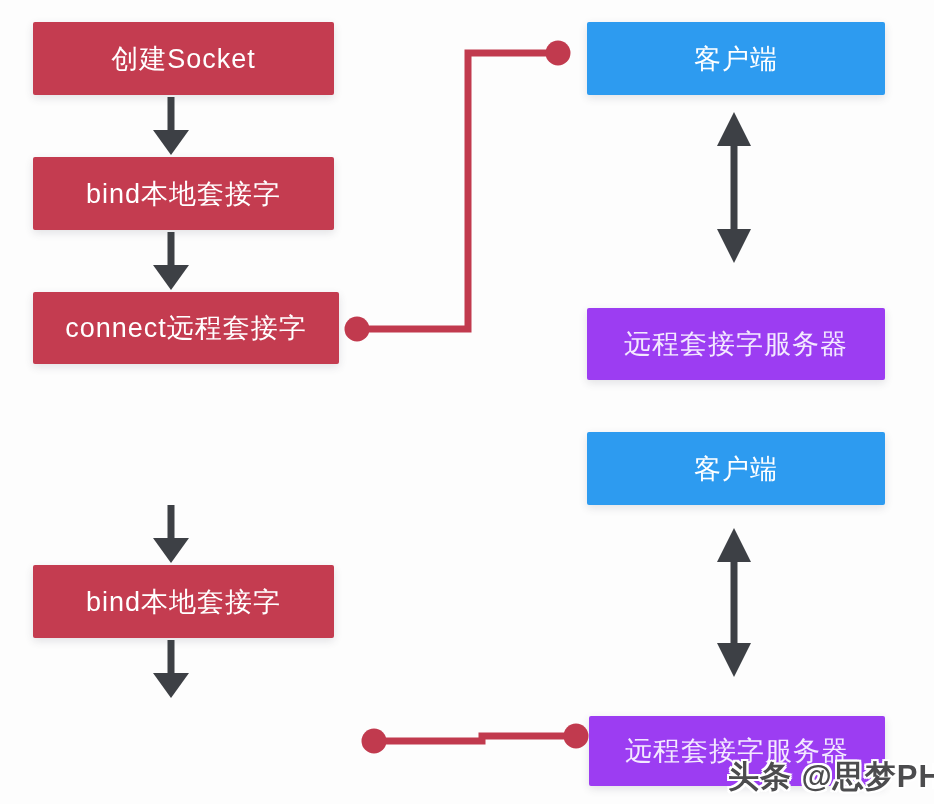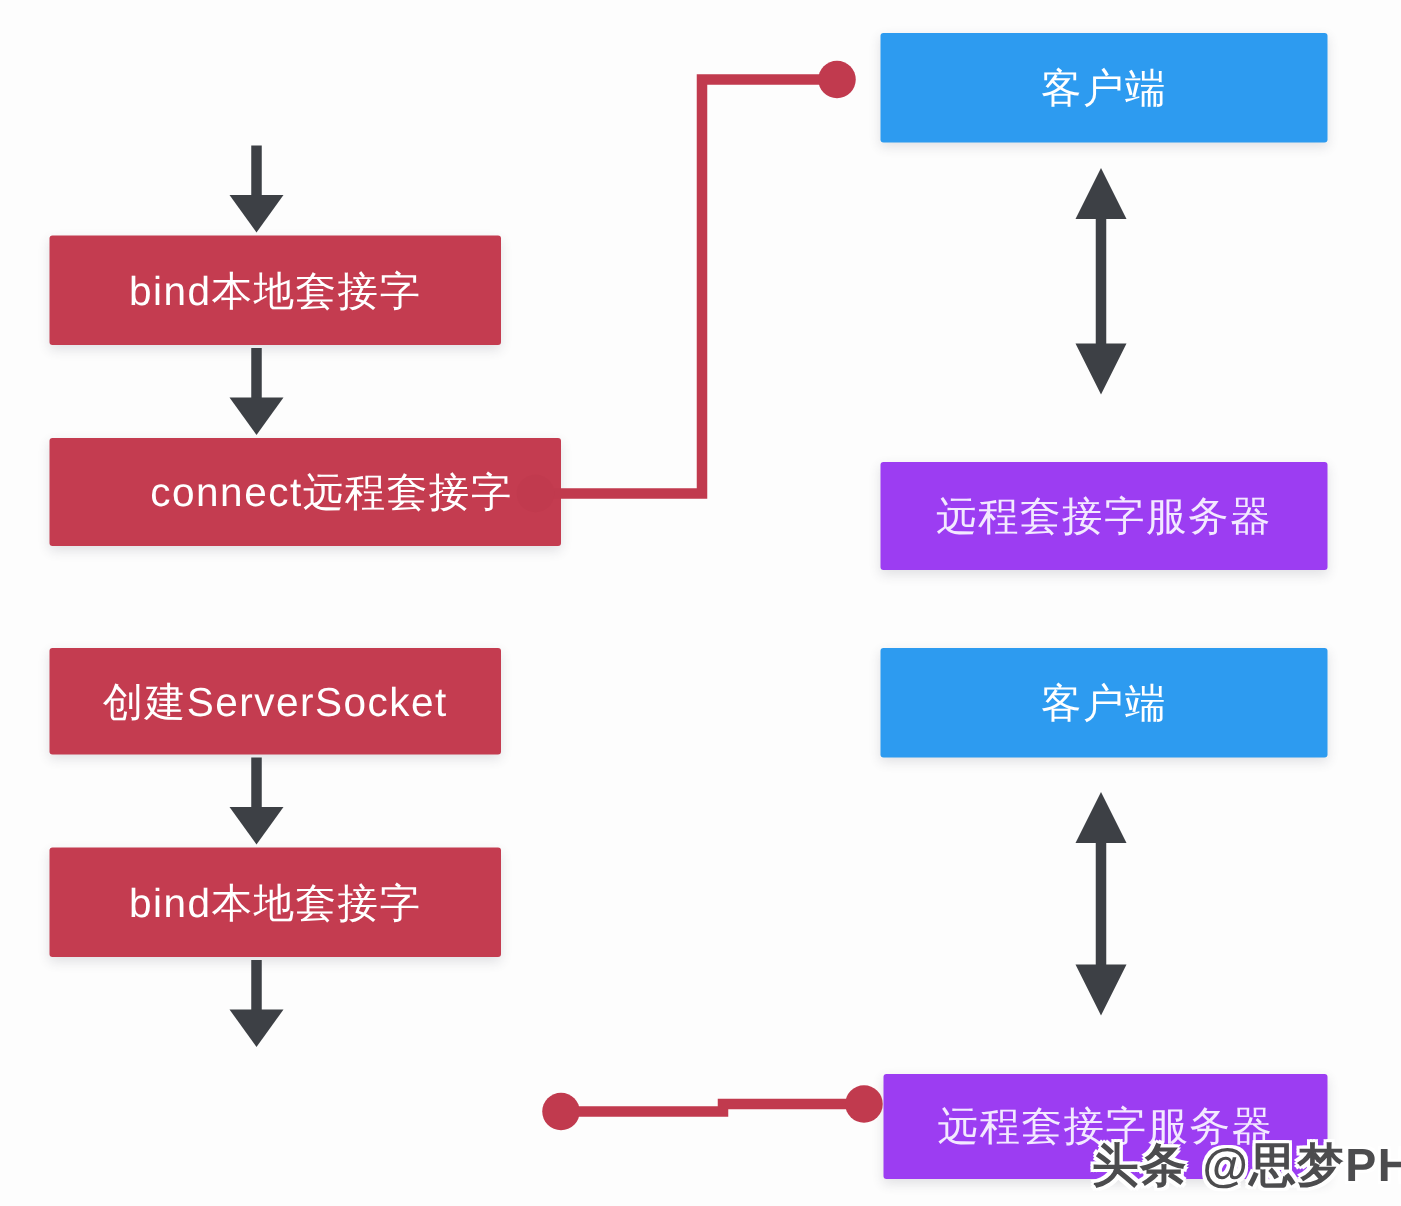--- a/index.html
+++ b/index.html
@@ -69,6 +69,7 @@
 
 <div class="canvas">
 
+  <div class="box step" style="left:33px;top:22px;width:301px;height:73px;">创建Socket</div>
 
   <div class="box step" style="left:33px;top:157px;width:301px;height:73px;">bind本地套接字</div>
 

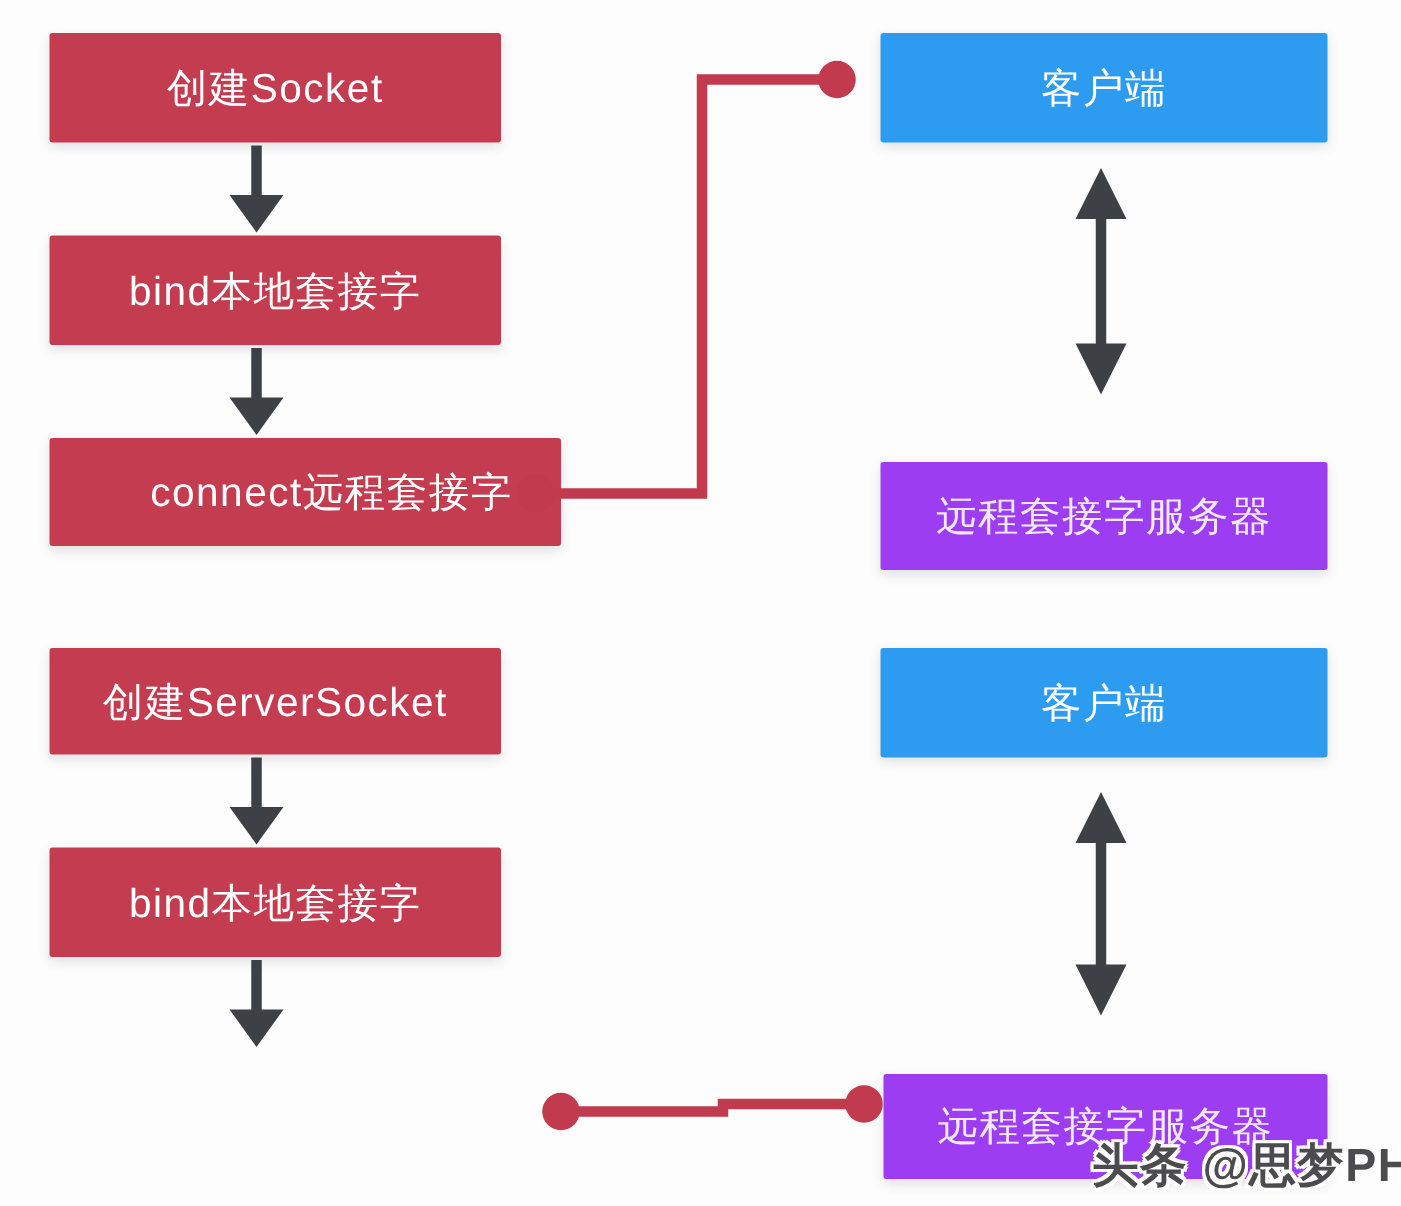--- a/index.html
+++ b/index.html
@@ -73,7 +73,7 @@
 
   <div class="box step" style="left:33px;top:157px;width:301px;height:73px;">bind本地套接字</div>
 
-  <div class="box step" style="left:33px;top:292px;width:306px;height:72px;padding-left:35px;">connect远程套接字</div>
+  <div class="box step" style="left:33px;top:292px;width:306px;height:72px;">connect远程套接字</div>
 
   <div class="box step" style="left:33px;top:432px;width:301px;height:71px;">创建ServerSocket</div>
 

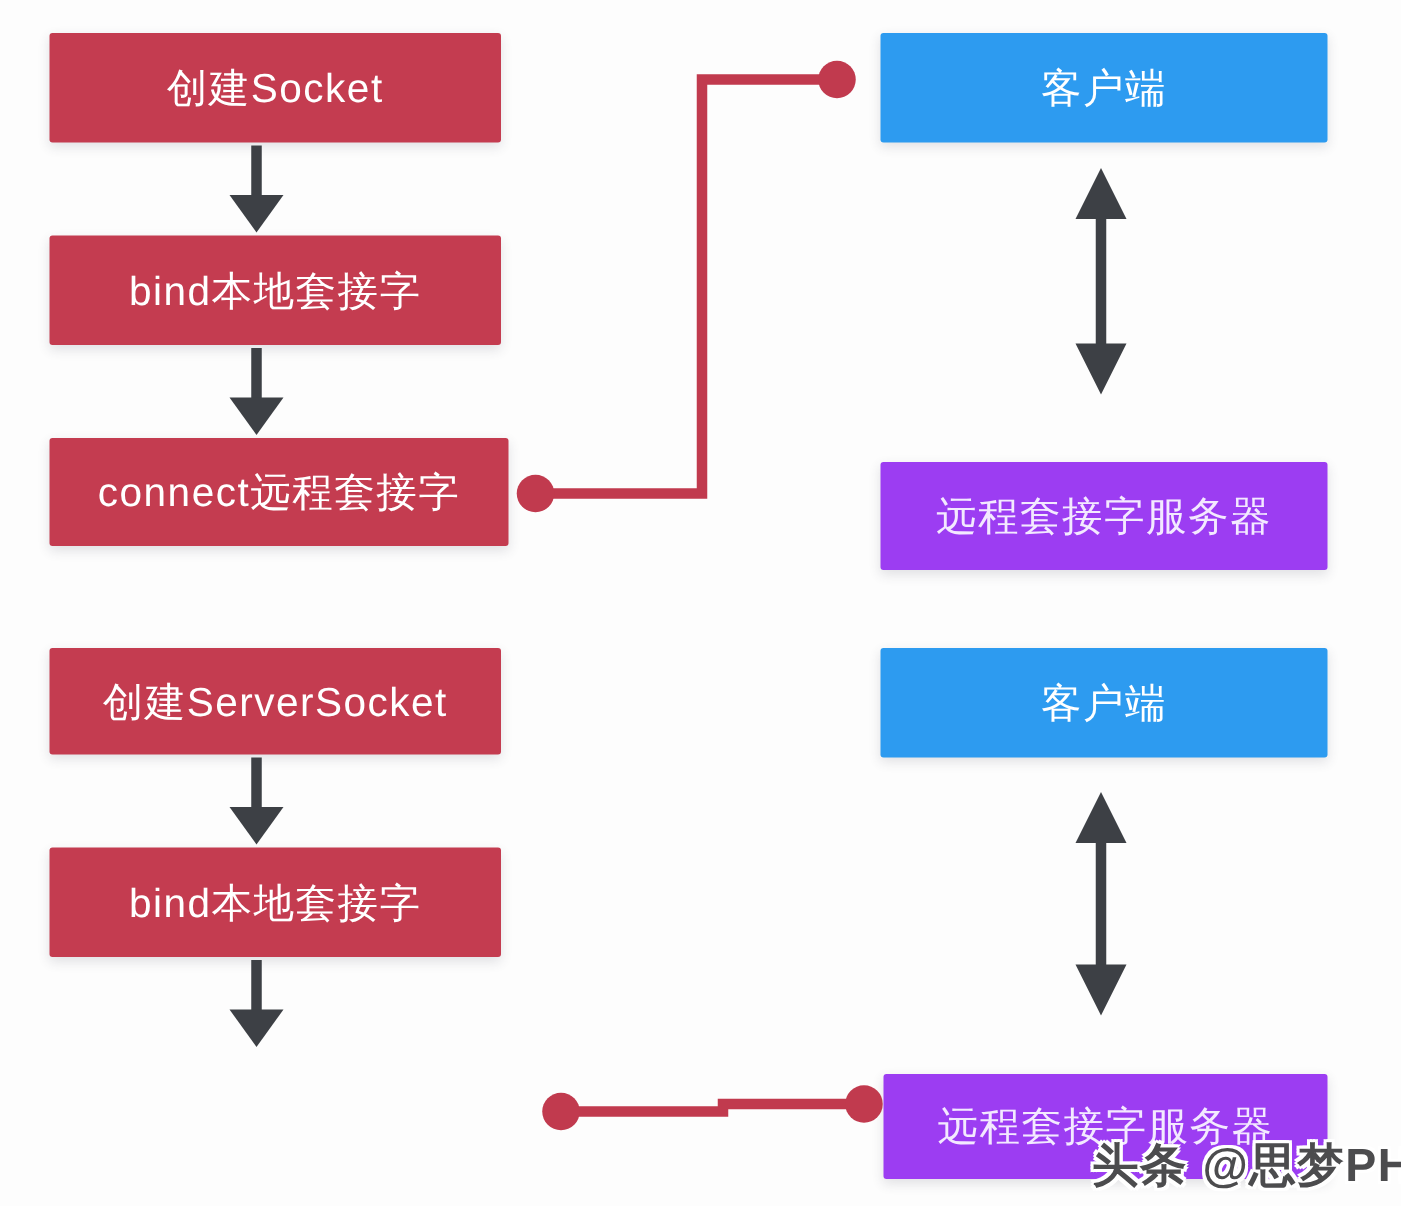--- a/index.html
+++ b/index.html
@@ -75,7 +75,6 @@
 
   <div class="box step" style="left:33px;top:292px;width:306px;height:72px;">connect远程套接字</div>
 
-  <div class="box step" style="left:33px;top:432px;width:301px;height:71px;">创建ServerSocket</div>
 
   <div class="box step" style="left:33px;top:565px;width:301px;height:73px;">bind本地套接字</div>
 

